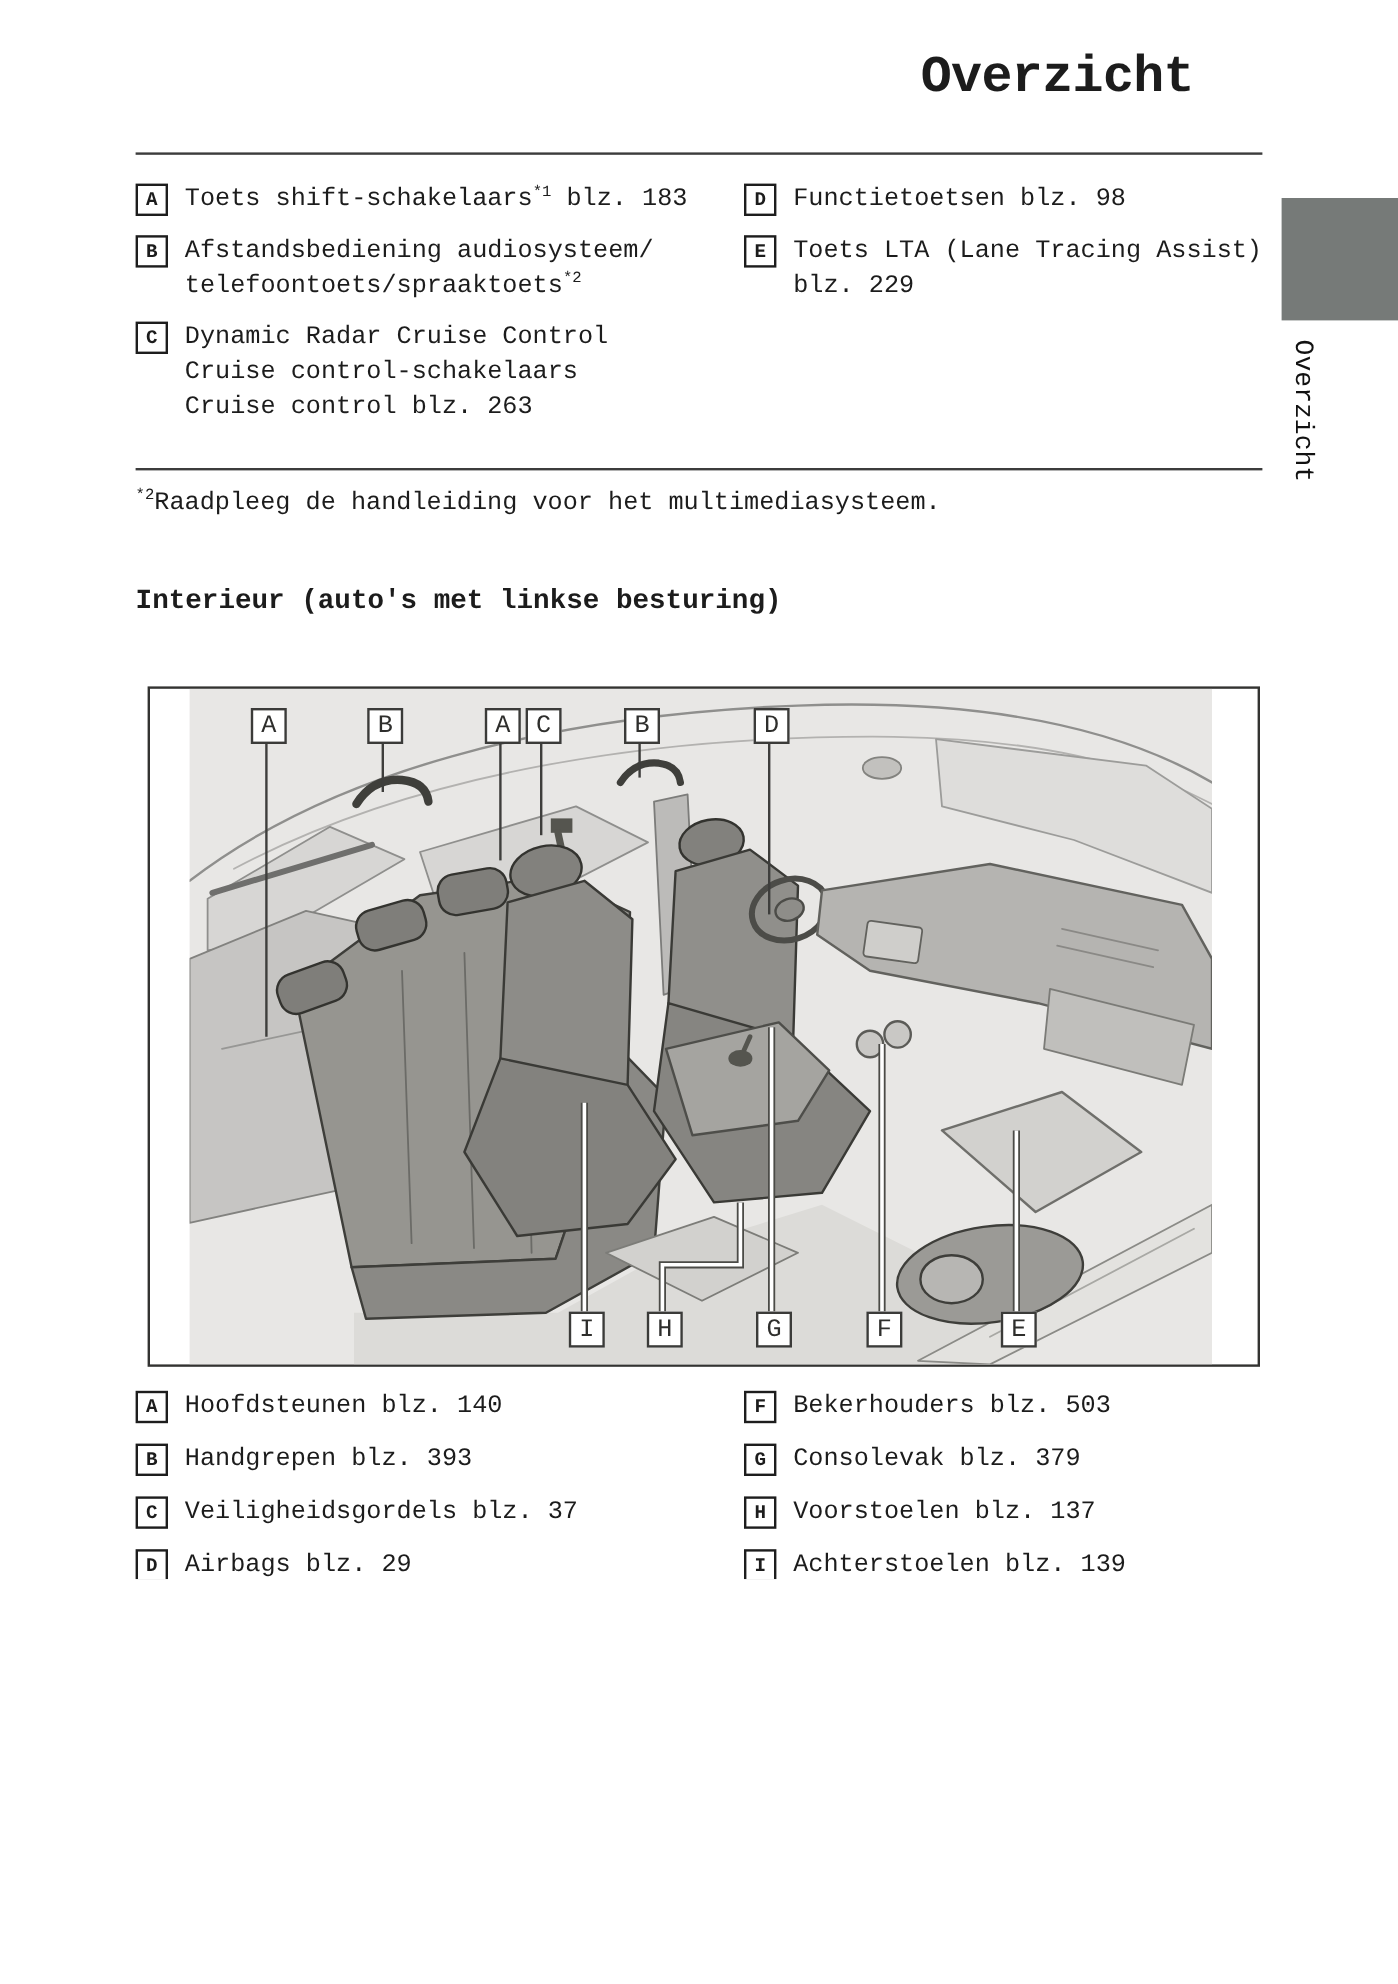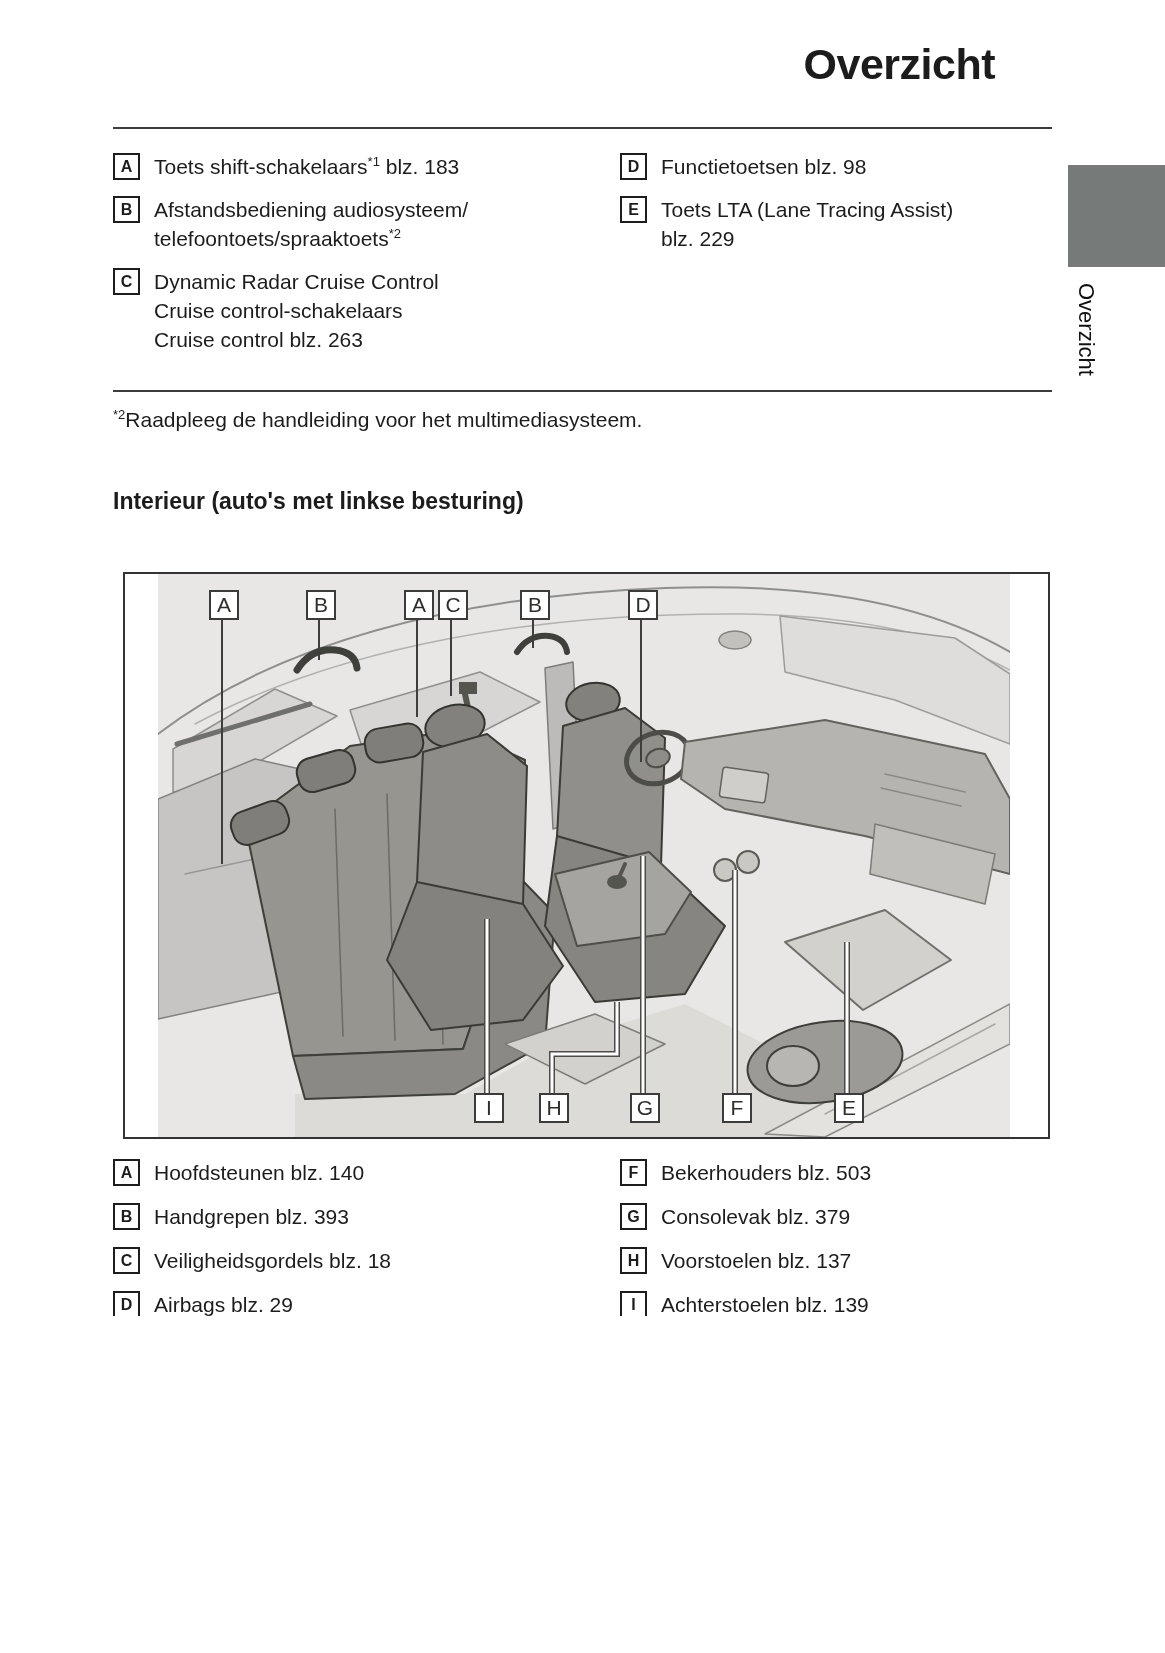--- a/index.html
+++ b/index.html
@@ -4,7 +4,7 @@
 <style>
   html,body{margin:0;padding:0;background:#ffffff;}
   .page{position:relative;width:1165px;height:1316px;background:#fff;overflow:hidden;
-        font-family:Liberation Sans, sans-serif;color:#1c1c1c;}
+        font-family:Liberation Mono, monospace;color:#1c1c1c;}
   .page-title{position:absolute;left:113px;top:40px;width:882px;text-align:right;
               font-size:43px;font-weight:bold;letter-spacing:-0.5px;}
   .rule{position:absolute;left:113px;width:939px;height:2px;background:#3c3c3c;}

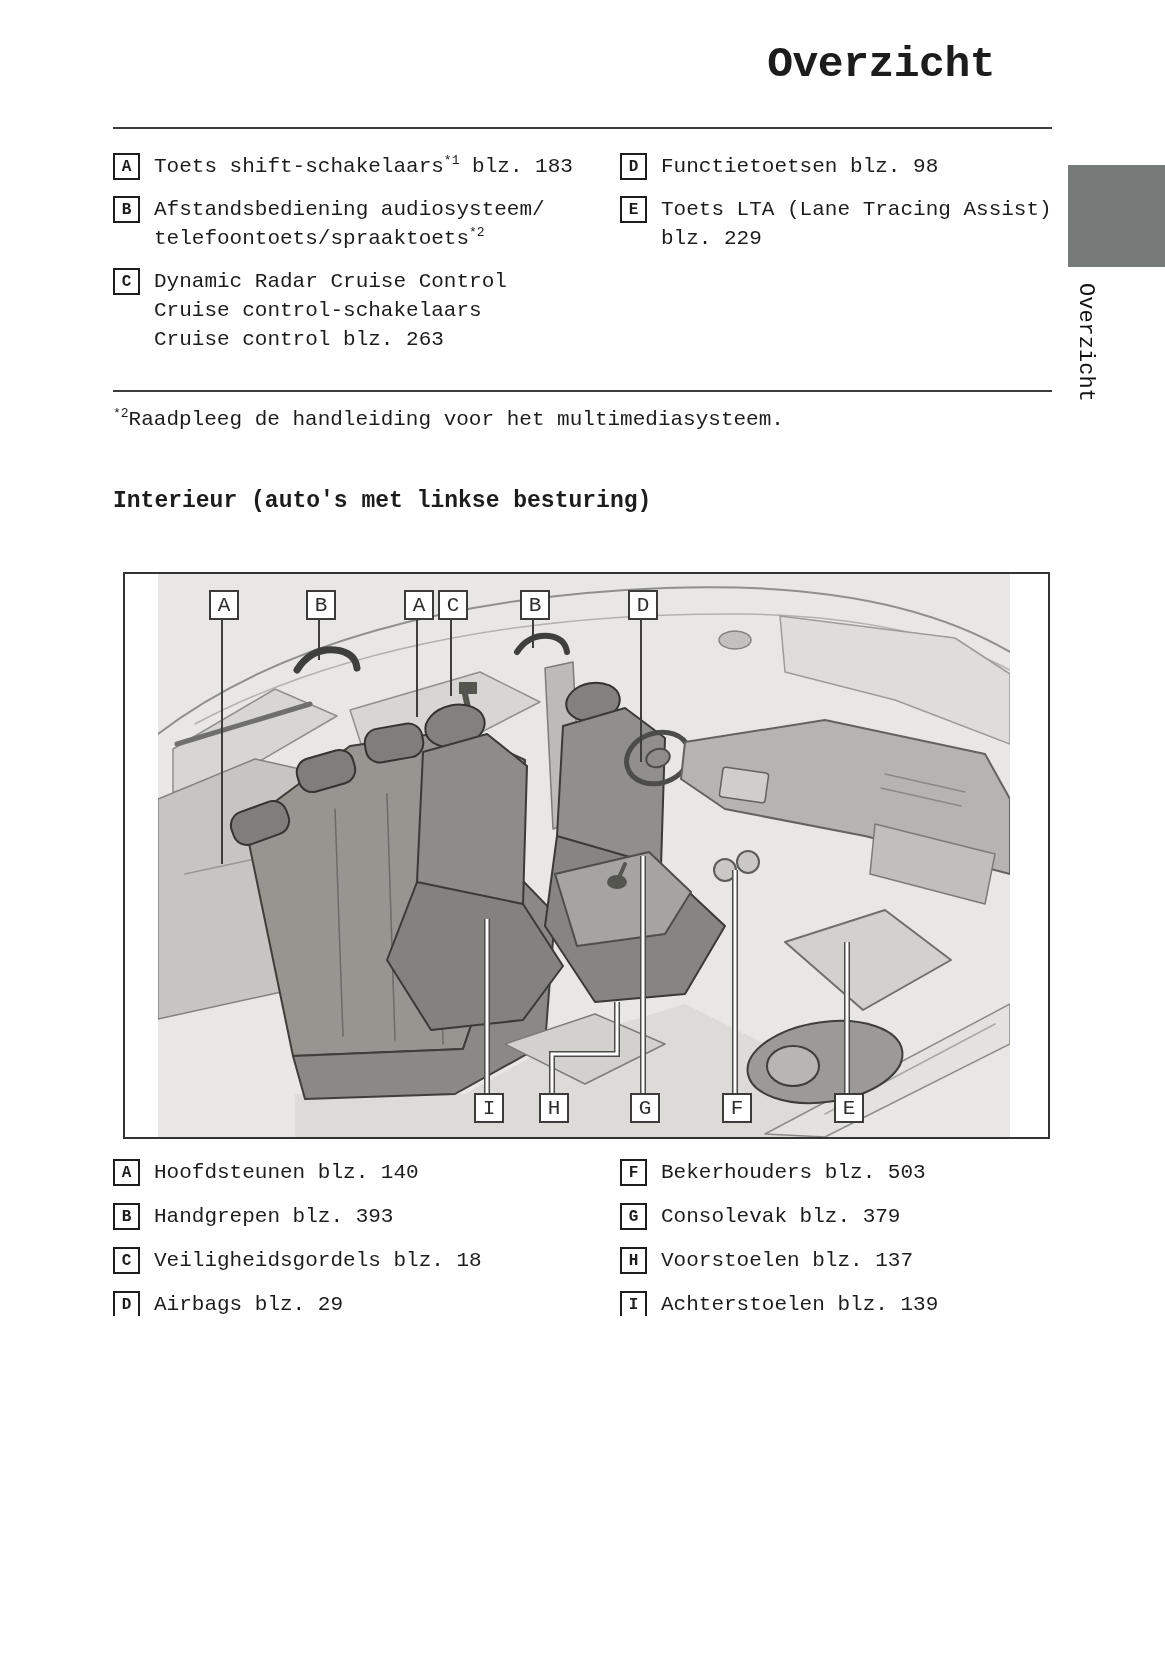--- a/index.html
+++ b/index.html
@@ -235,7 +235,7 @@
         <div class="legend-item">
           <div class="letter-box">C</div>
           <div class="legend-text">
-            <div><span>Veiligheidsgordels blz. 18</span></div>
+            <div><span>Veiligheidsgordels blz. 37</span></div>
           </div>
         </div>
         <div class="legend-item">

